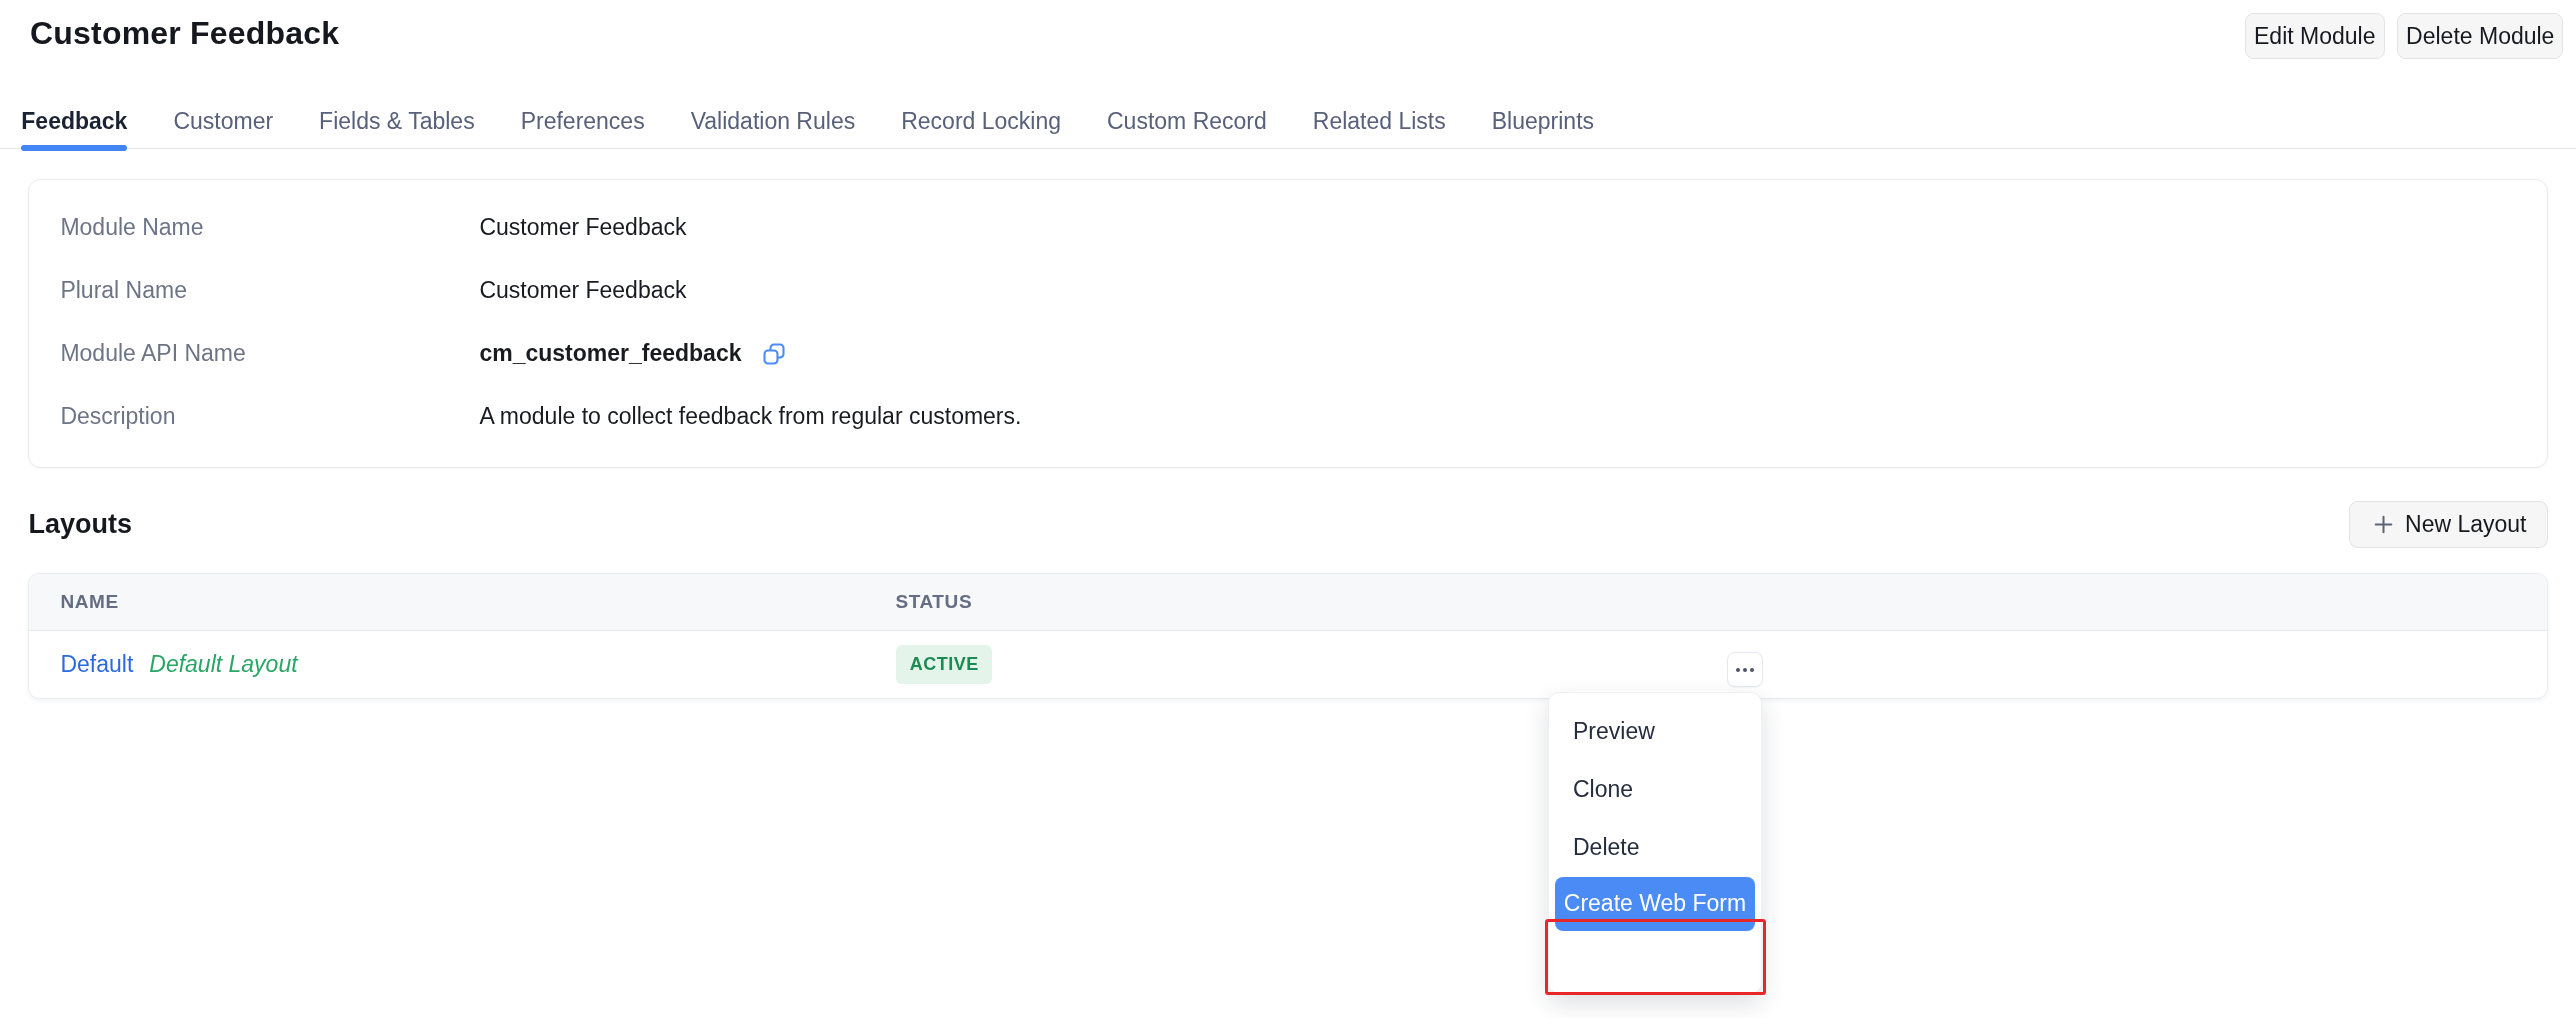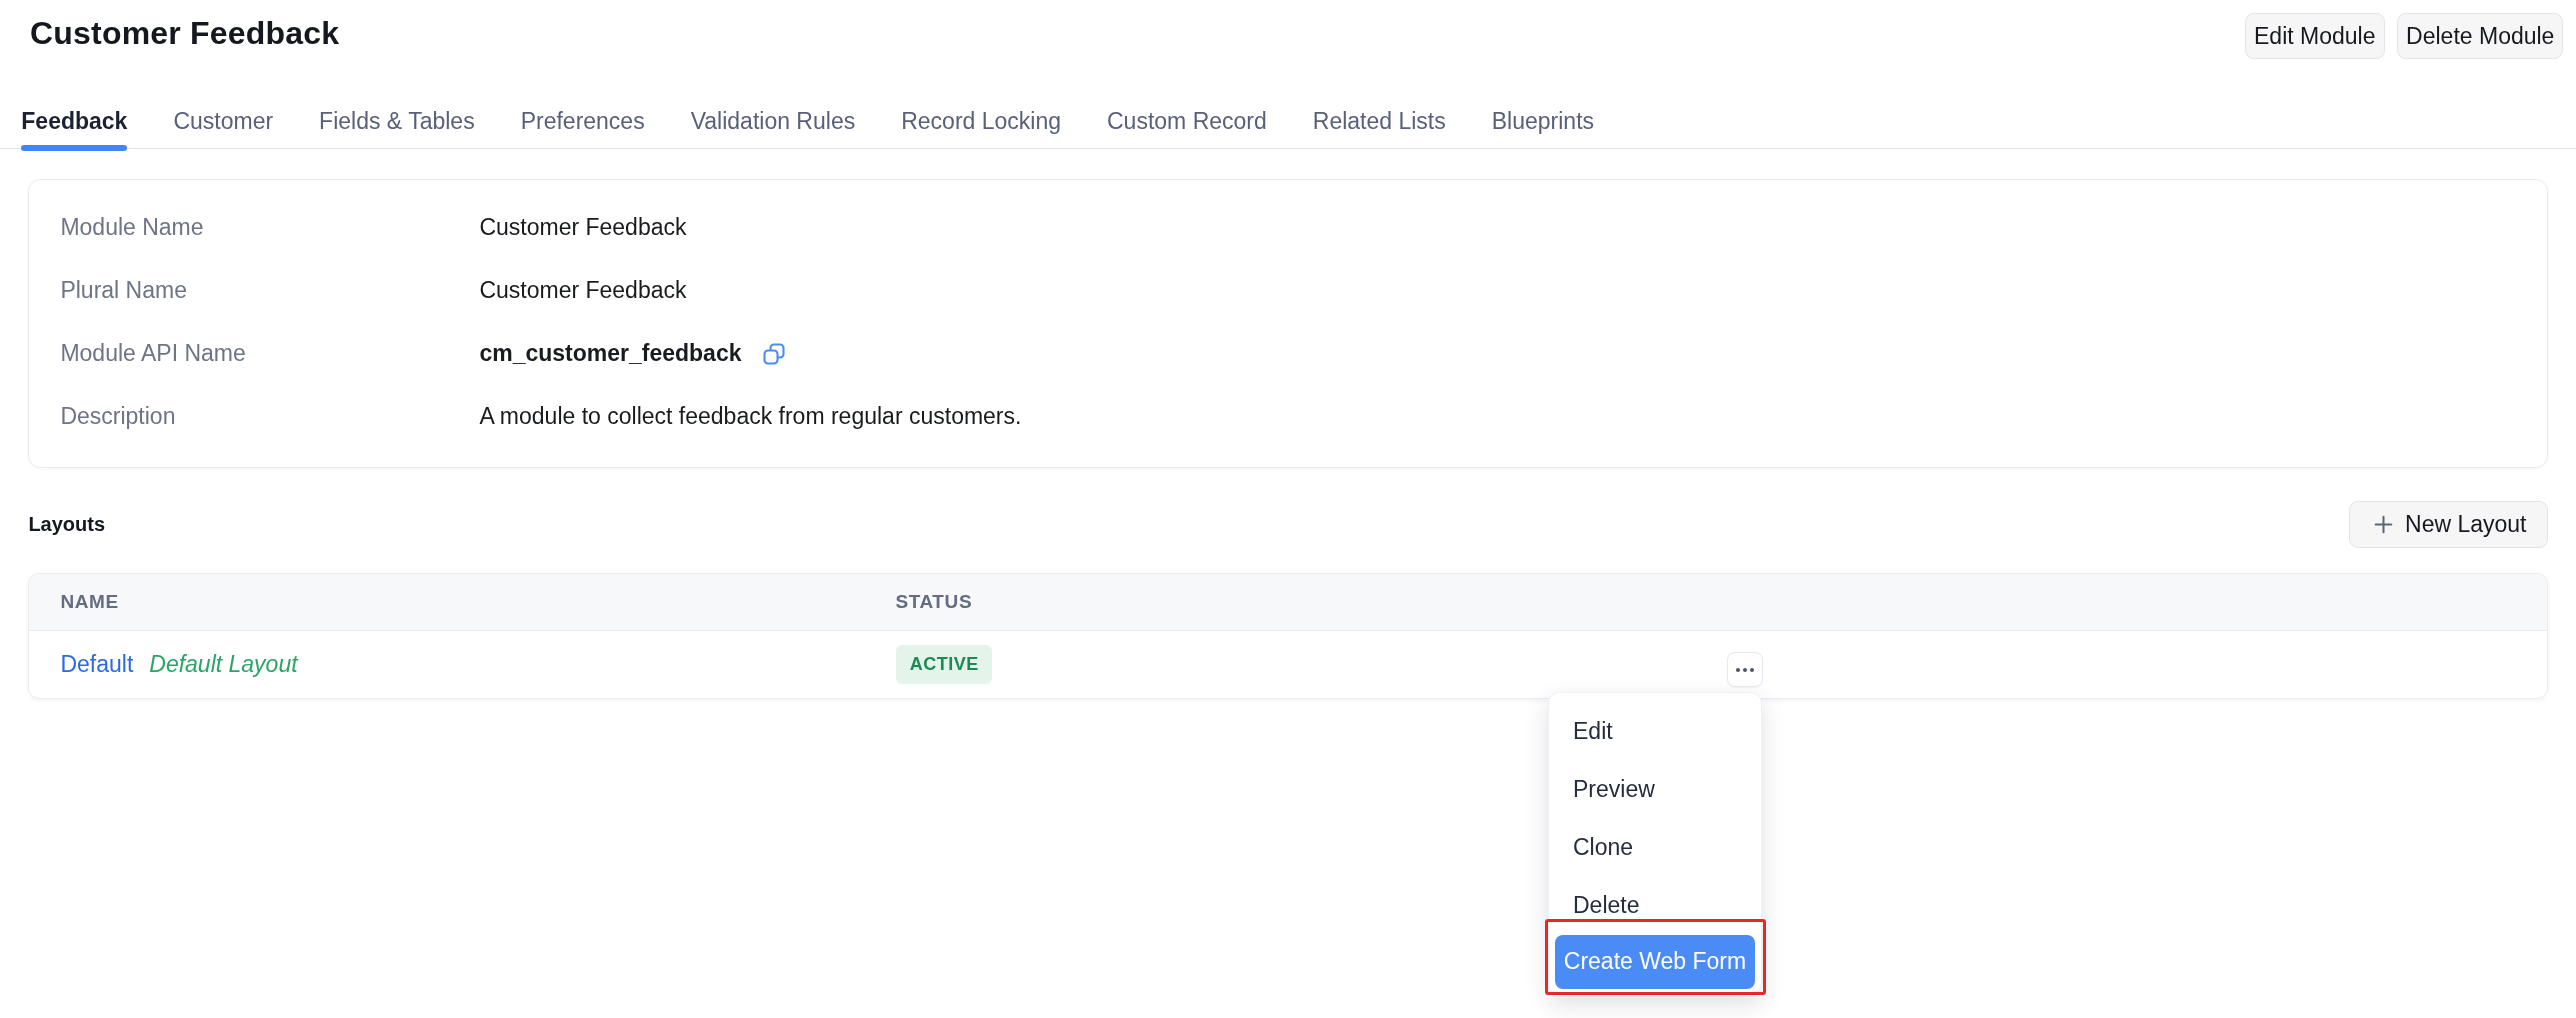--- a/index.html
+++ b/index.html
@@ -53,7 +53,7 @@
   
   .layouts-header{position:absolute;top:498px;left:28.4px;right:28px;height:52px;
     display:flex;justify-content:space-between;align-items:center;}
-  .layouts-title{font-size:20px;font-weight:700;color:var(--ink);}
+  .layouts-title{font-size:27px;font-weight:700;color:var(--ink);}
   .new-layout-btn{display:inline-flex;align-items:center;gap:9.5px;height:47px;
     padding:0 20.5px;background:#f6f6f7;border:1.2px solid #e2e3e7;border-radius:8.7px;
     font-size:23px;color:#17191f;cursor:pointer;}

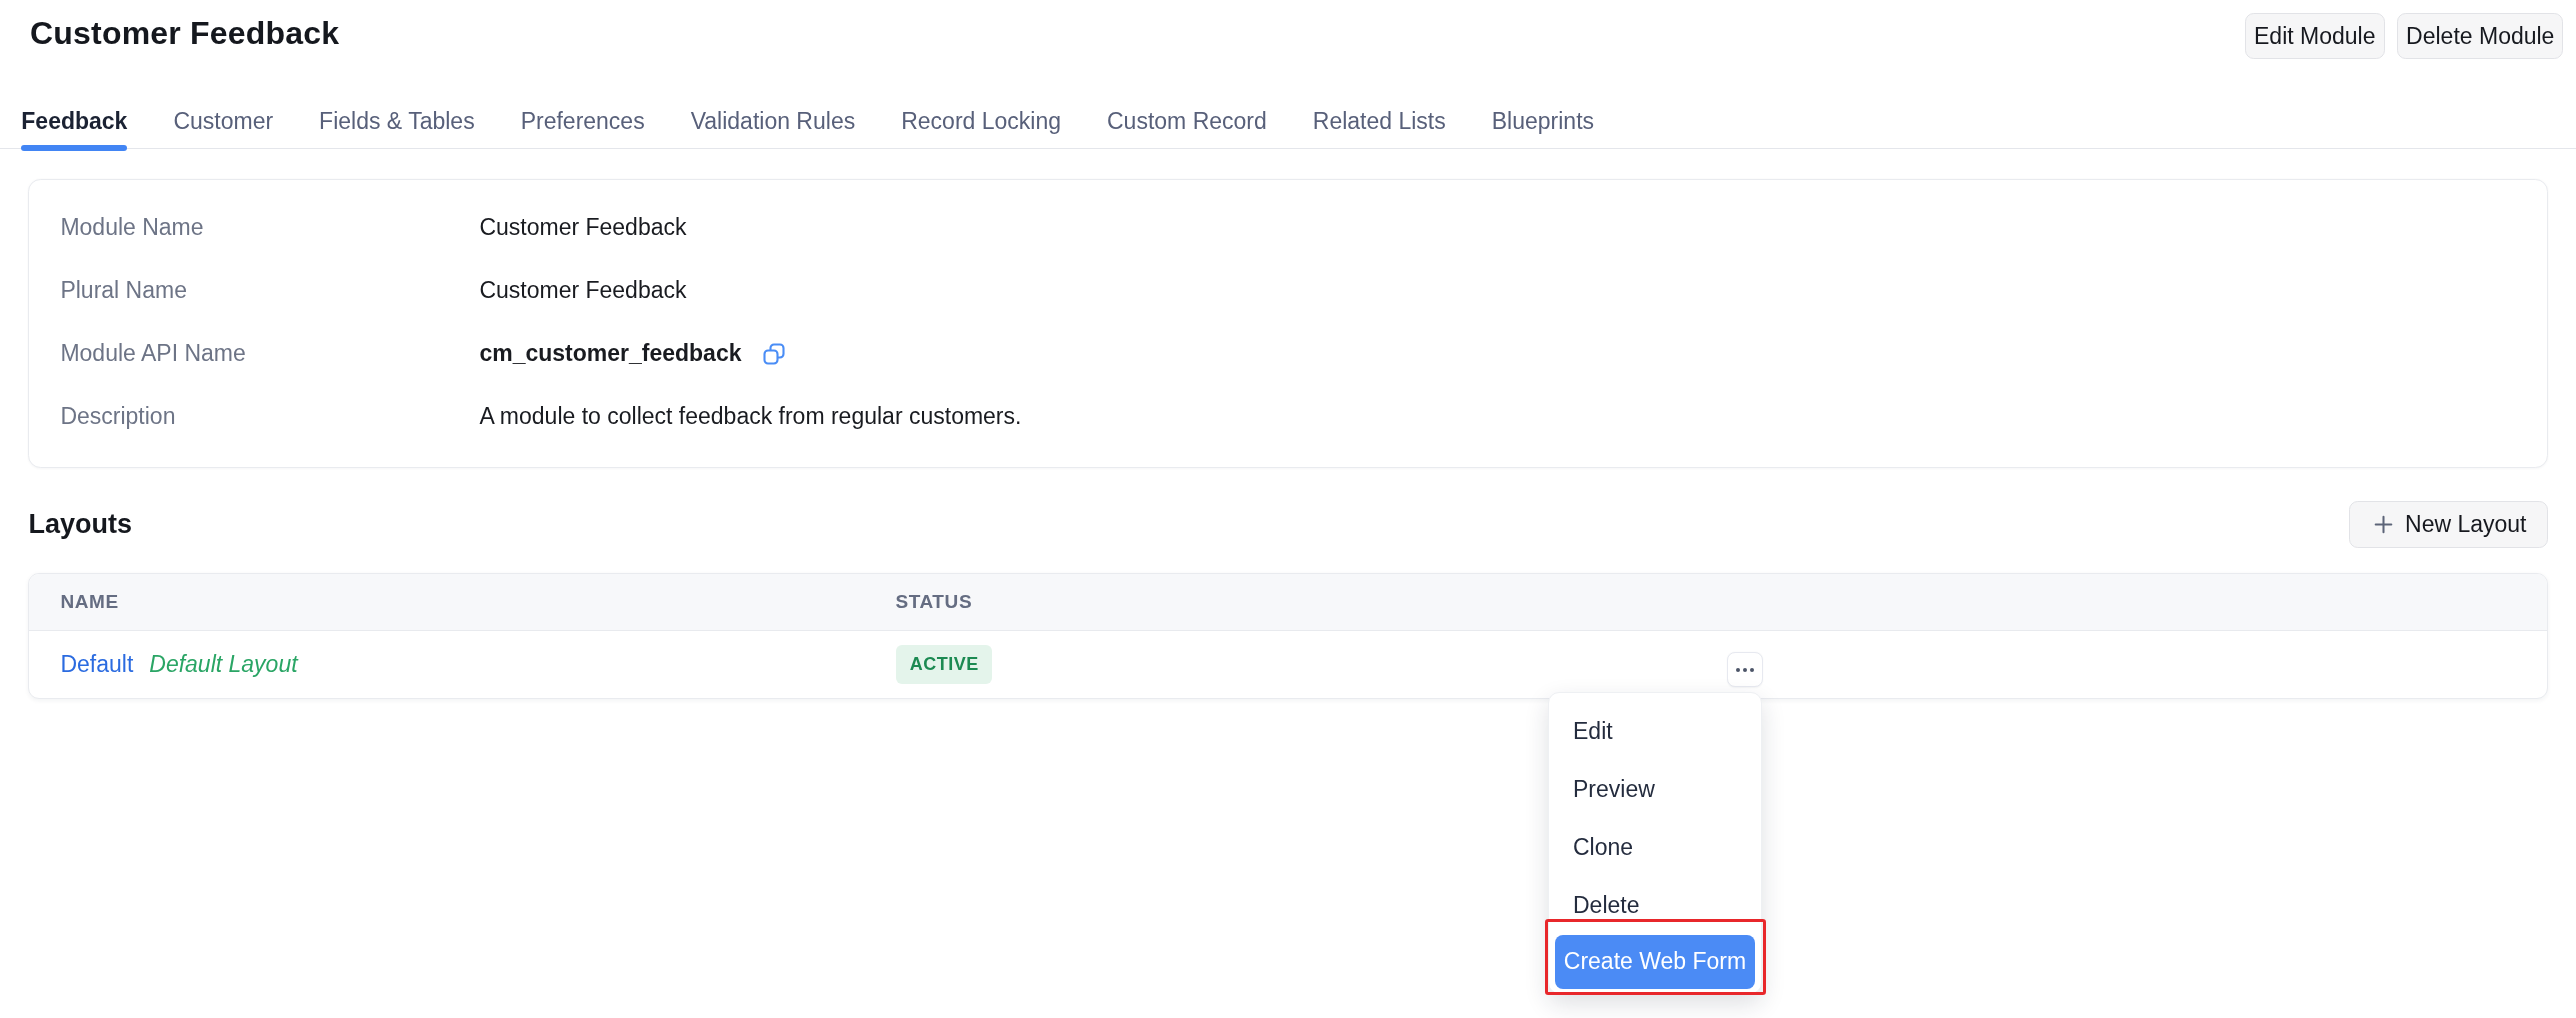--- a/index.html
+++ b/index.html
@@ -182,7 +182,6 @@
   </button>
 
   <div class="dropdown">
-    <div class="menu-item">Edit</div>
     <div class="menu-item">Preview</div>
     <div class="menu-item">Clone</div>
     <div class="menu-item">Delete</div>

